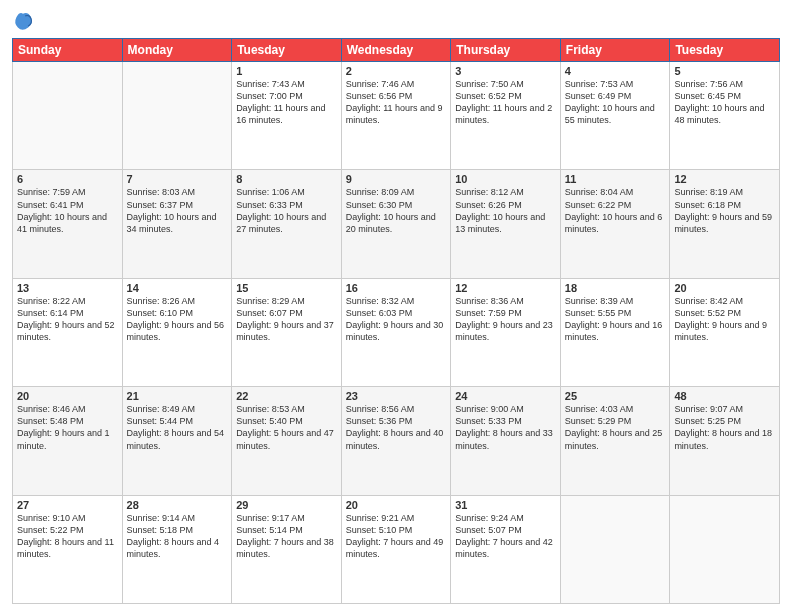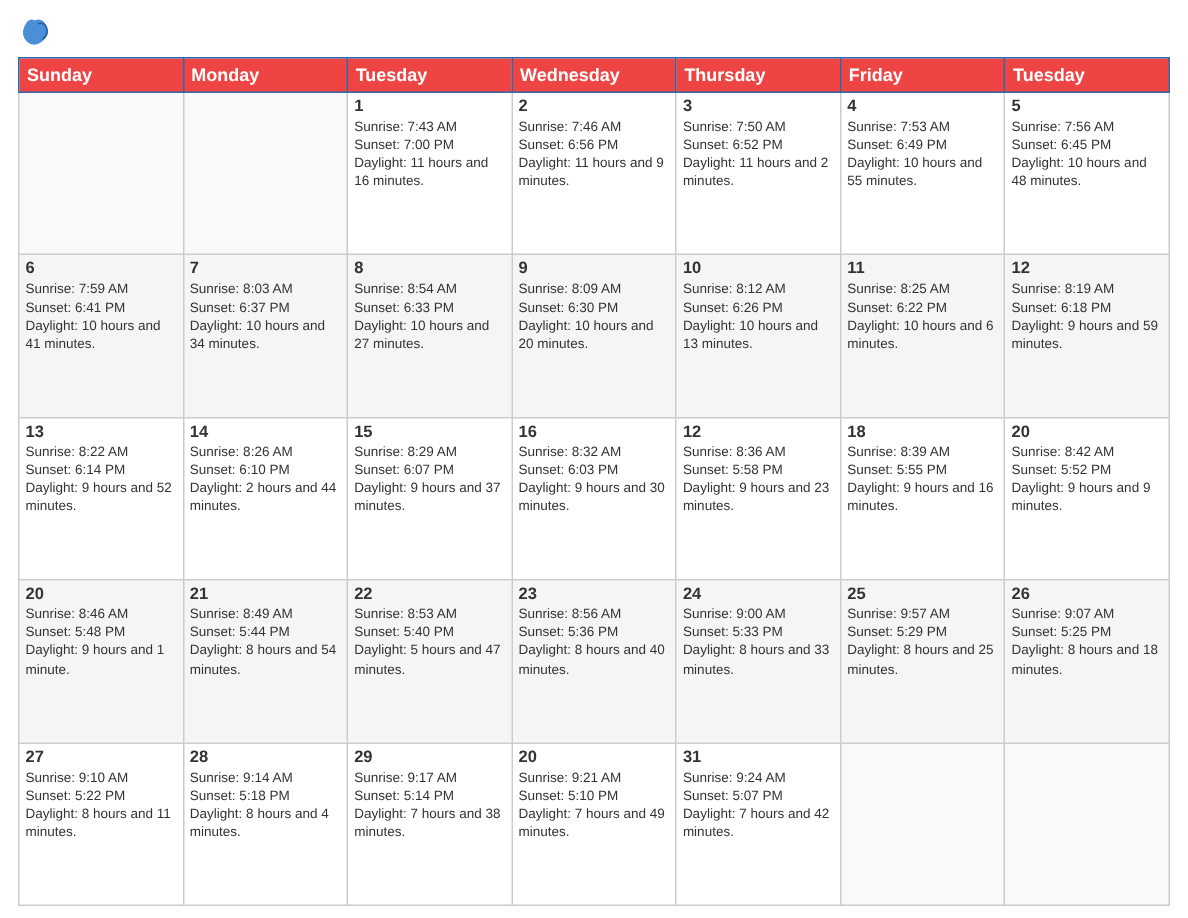--- a/index.html
+++ b/index.html
@@ -181,7 +181,7 @@
         </td>
           <td>
           <span class="day-number">8</span>
-          <span class="cell-text">Sunrise: 8:54 AM</span><br>
+          <span class="cell-text">Sunrise: 1:06 AM</span><br>
           <span class="cell-text">Sunset: 6:33 PM</span><br>
           <span class="cell-text">Daylight: 10 hours and 27 minutes.</span>
         </td>

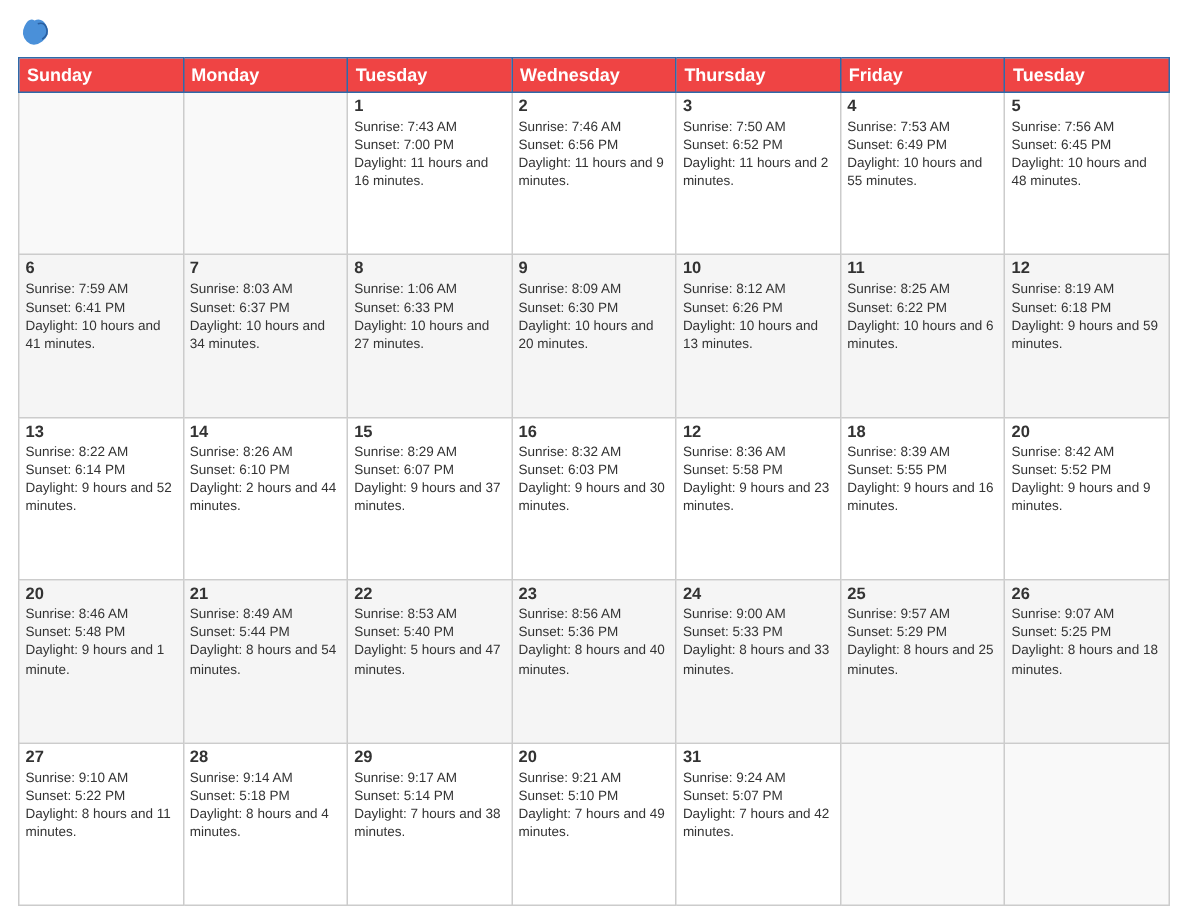--- a/index.html
+++ b/index.html
@@ -199,7 +199,7 @@
         </td>
           <td>
           <span class="day-number">11</span>
-          <span class="cell-text">Sunrise: 8:25 AM</span><br>
+          <span class="cell-text">Sunrise: 8:04 AM</span><br>
           <span class="cell-text">Sunset: 6:22 PM</span><br>
           <span class="cell-text">Daylight: 10 hours and 6 minutes.</span>
         </td>

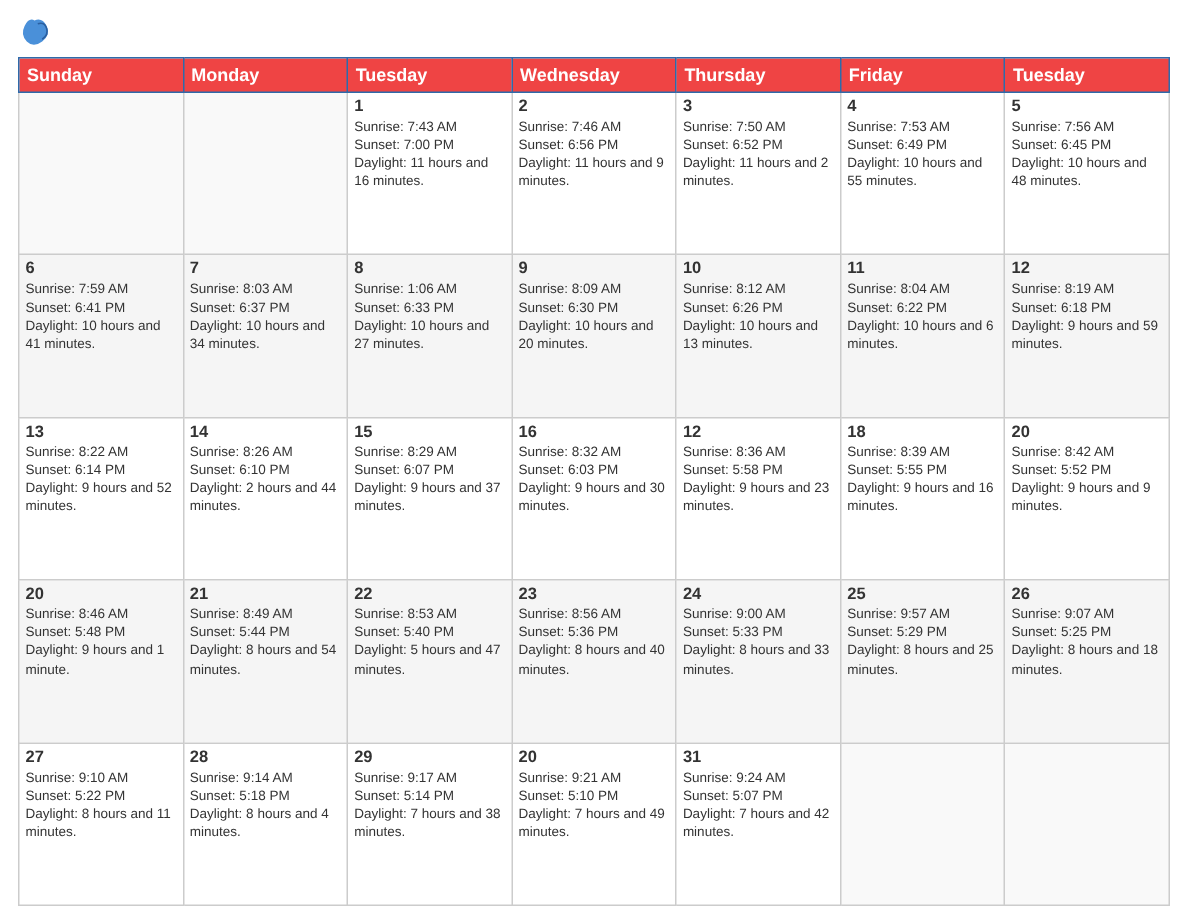--- a/index.html
+++ b/index.html
@@ -238,7 +238,7 @@
           <td>
           <span class="day-number">12</span>
           <span class="cell-text">Sunrise: 8:36 AM</span><br>
-          <span class="cell-text">Sunset: 5:58 PM</span><br>
+          <span class="cell-text">Sunset: 7:59 PM</span><br>
           <span class="cell-text">Daylight: 9 hours and 23 minutes.</span>
         </td>
           <td>

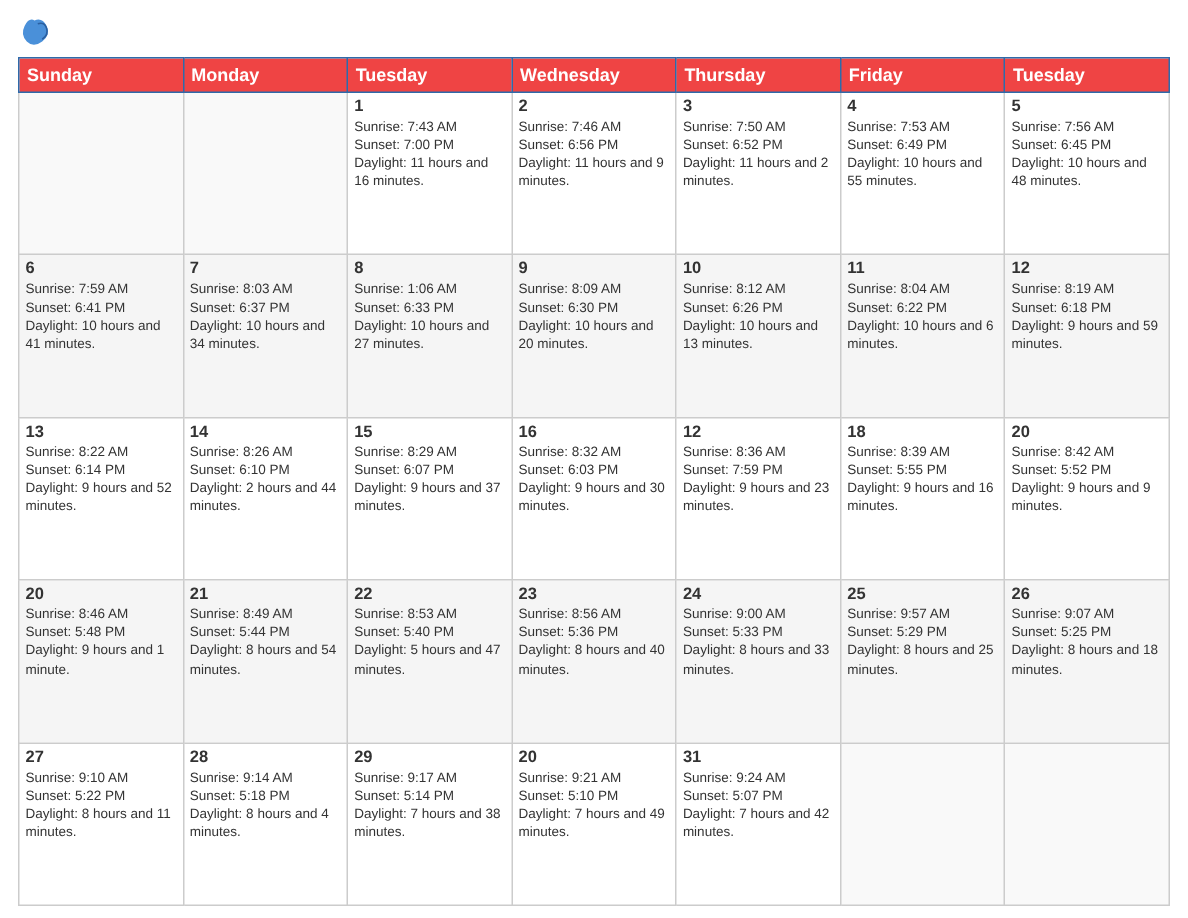--- a/index.html
+++ b/index.html
@@ -221,7 +221,7 @@
           <span class="day-number">14</span>
           <span class="cell-text">Sunrise: 8:26 AM</span><br>
           <span class="cell-text">Sunset: 6:10 PM</span><br>
-          <span class="cell-text">Daylight: 2 hours and 44 minutes.</span>
+          <span class="cell-text">Daylight: 9 hours and 56 minutes.</span>
         </td>
           <td>
           <span class="day-number">15</span>

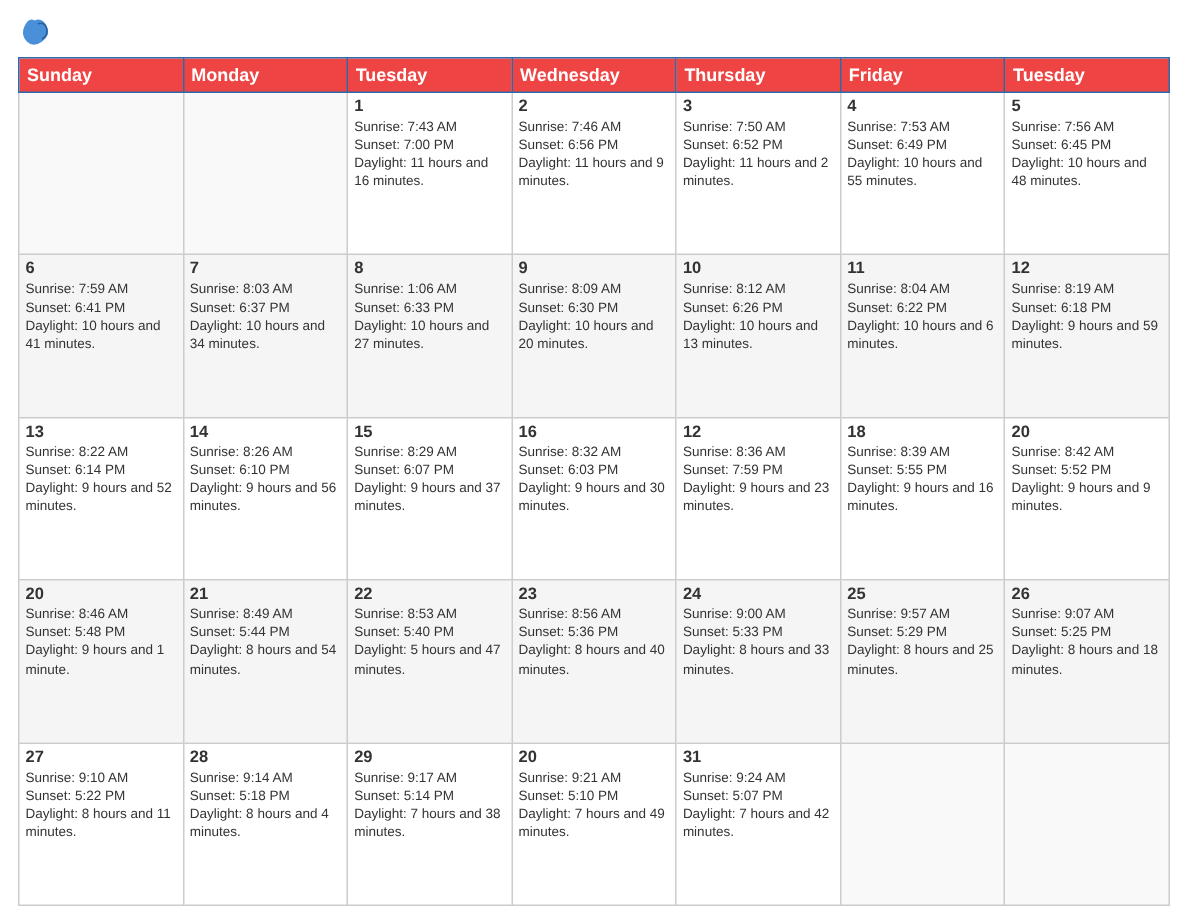--- a/index.html
+++ b/index.html
@@ -292,7 +292,7 @@
           <span class="cell-text">Daylight: 8 hours and 25 minutes.</span>
         </td>
           <td>
-          <span class="day-number">26</span>
+          <span class="day-number">48</span>
           <span class="cell-text">Sunrise: 9:07 AM</span><br>
           <span class="cell-text">Sunset: 5:25 PM</span><br>
           <span class="cell-text">Daylight: 8 hours and 18 minutes.</span>

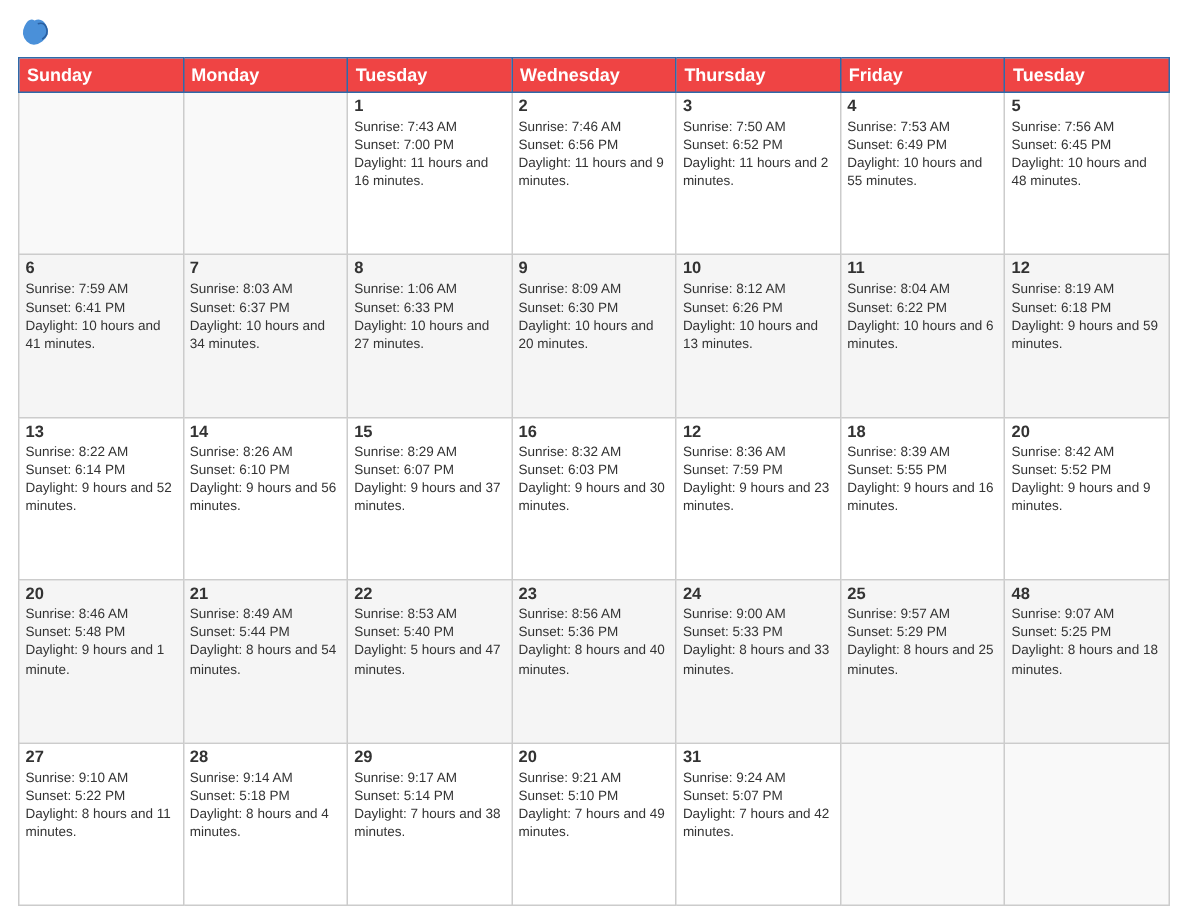--- a/index.html
+++ b/index.html
@@ -287,7 +287,7 @@
         </td>
           <td>
           <span class="day-number">25</span>
-          <span class="cell-text">Sunrise: 9:57 AM</span><br>
+          <span class="cell-text">Sunrise: 4:03 AM</span><br>
           <span class="cell-text">Sunset: 5:29 PM</span><br>
           <span class="cell-text">Daylight: 8 hours and 25 minutes.</span>
         </td>

